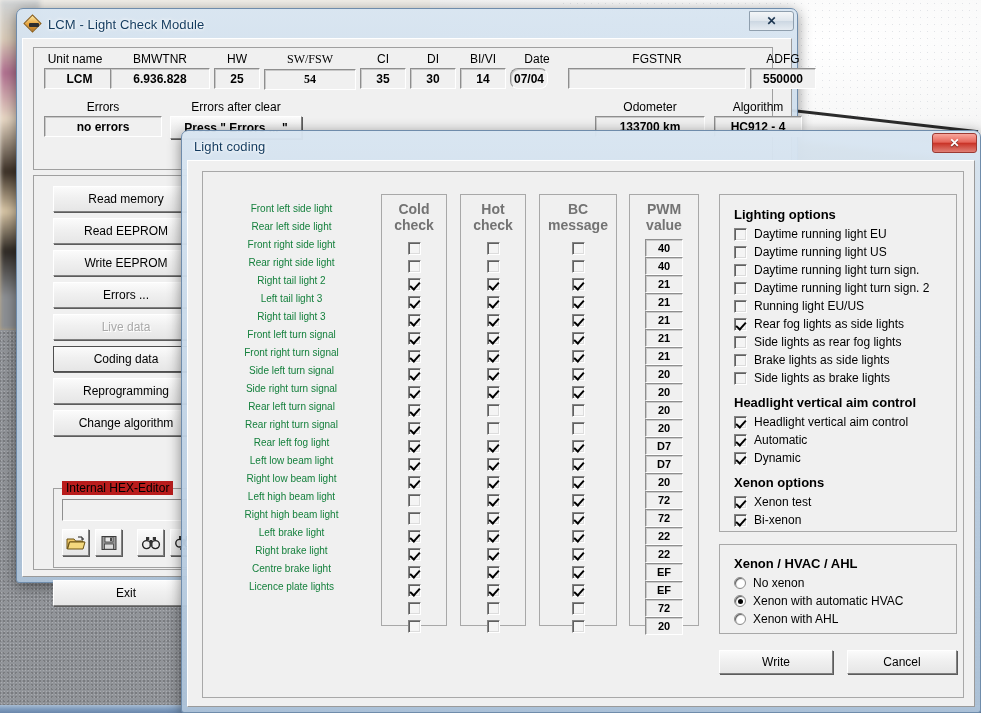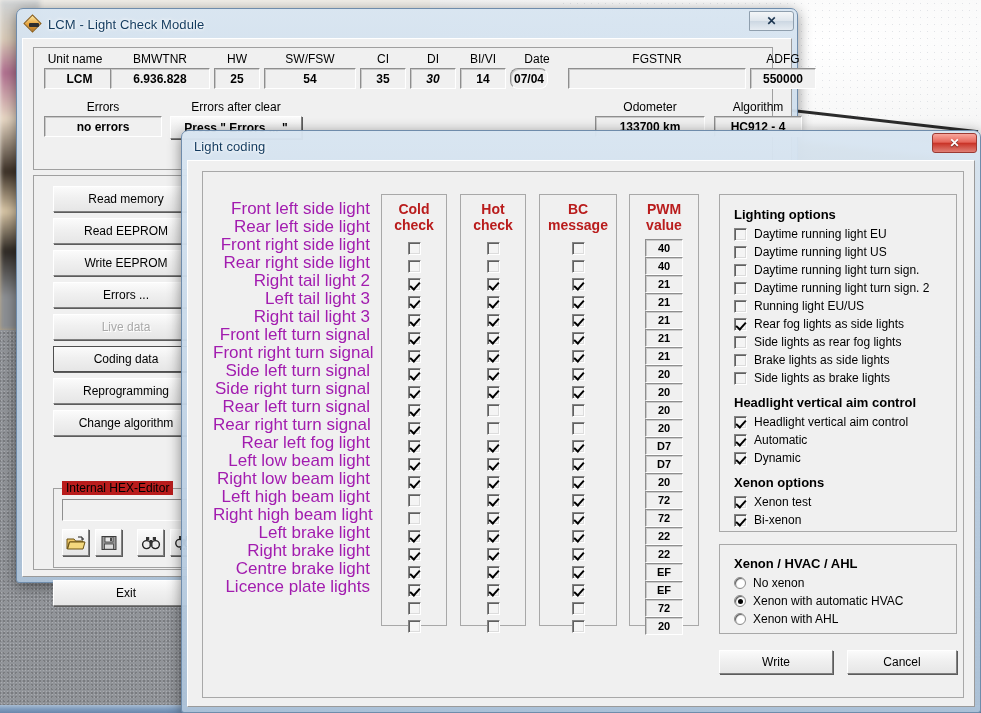--- a/index.html
+++ b/index.html
@@ -292,7 +292,7 @@
               <span class="lbl">HW</span>
               <div class="field" style="width: 46px;">25</div>
             </div>
-            <div class="hdr-col" style="left: 230px; top: 4px; width: 92px;">
+            <div class="hdr-col" style="left: 230px; top: 4px; width: 92px; font-family: Liberation Serif, serif;">
               <span class="lbl">SW/FSW</span>
               <div class="field" style="width: 92px;">54</div>
             </div>

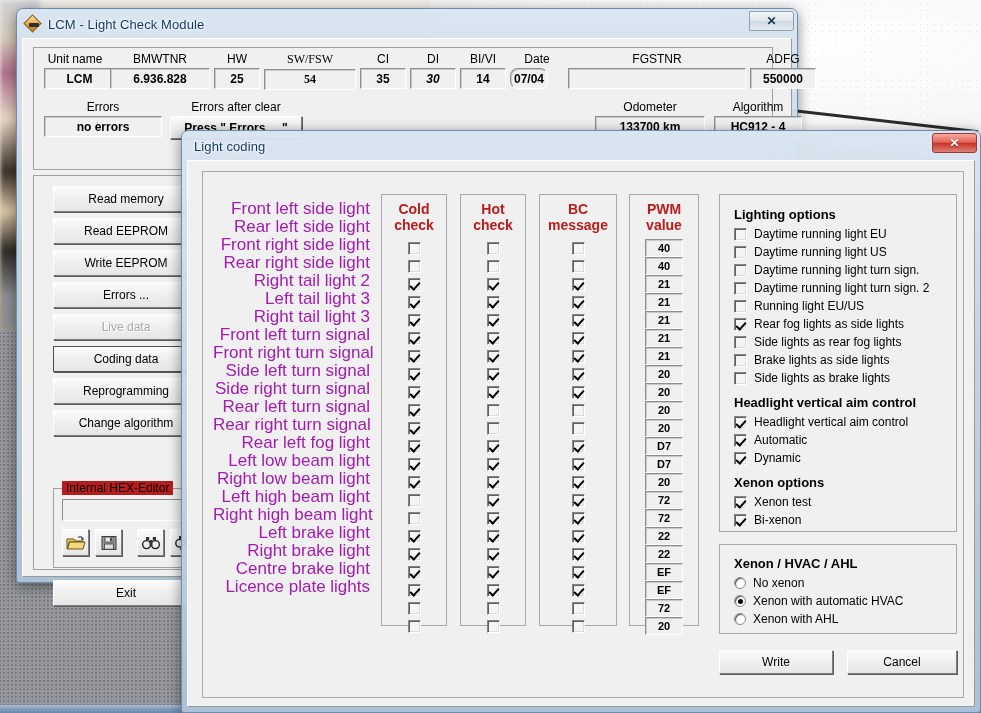--- a/index.html
+++ b/index.html
@@ -302,7 +302,7 @@
             </div>
             <div class="hdr-col" style="left: 376px; top: 4px; width: 46px;">
               <span class="lbl">DI</span>
-              <div class="field" style="width: 46px; font-style: italic;">30</div>
+              <div class="field" style="width: 46px;">30</div>
             </div>
             <div class="hdr-col" style="left: 426px; top: 4px; width: 46px;">
               <span class="lbl">BI/VI</span>

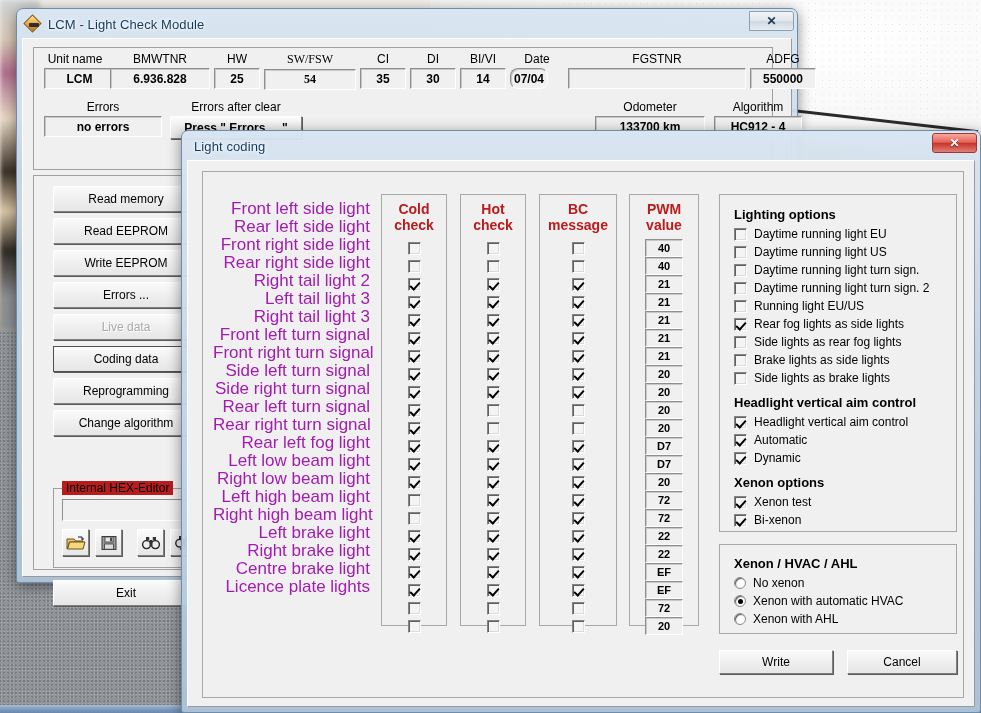--- a/index.html
+++ b/index.html
@@ -225,8 +225,8 @@
 
   .names { position:absolute; left:10px; top:28px; width:157px; }
   .names .nm {
-    height:18px; line-height:18px; text-align:right;
-    font-size:17px; color:#a21caf; white-space:nowrap;
+    height:18px; line-height:18px; text-align:center;
+    font-size:10px; color:#15803d; white-space:nowrap;
   }
 
   .cb-col { position:absolute; top:44px; width:100%; }

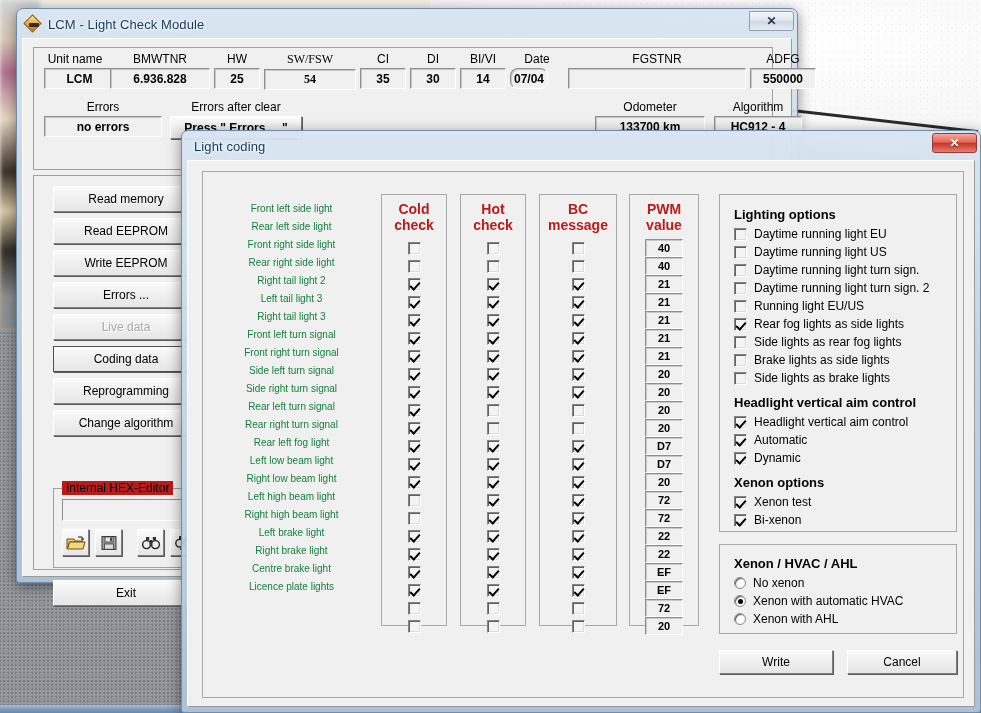--- a/index.html
+++ b/index.html
@@ -219,7 +219,7 @@
     border:1px solid #a8a8a8; background:#f0f0f0;
   }
   .col-hdr {
-    text-align:center; font-size:14px; font-weight:bold; color:#b91c1c;
+    text-align:center; font-size:14px; font-weight:bold; color:#737373;
     line-height:16px; padding-top:6px;
   }
 

